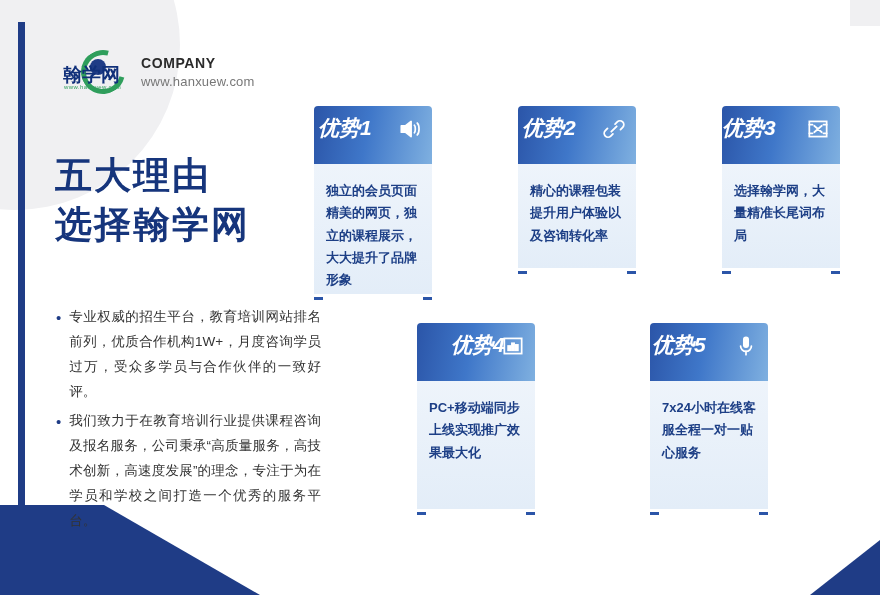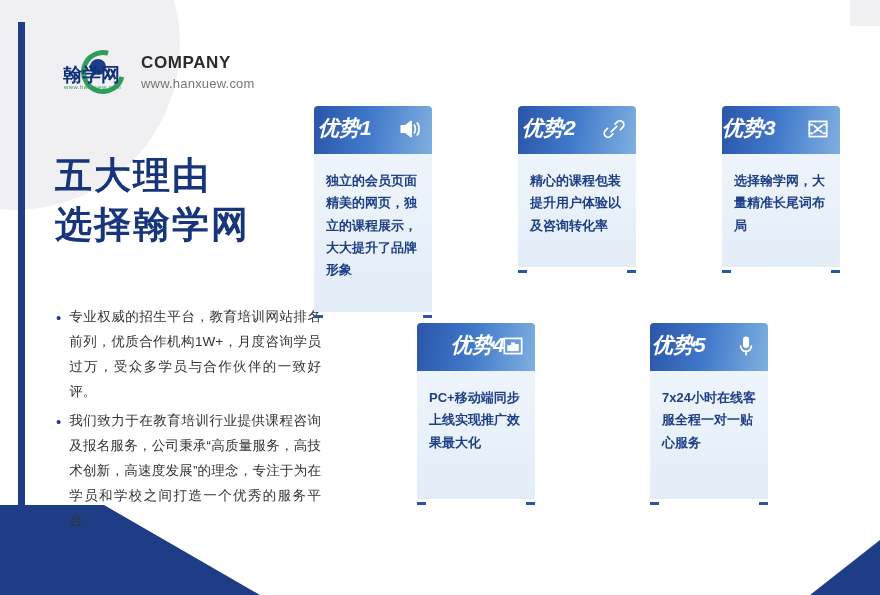--- a/index.html
+++ b/index.html
@@ -118,7 +118,7 @@
     letter-spacing: .4px;
   }
   .logo-text .company {
-    font-size: 17px;
+    font-size: 14px;
     font-weight: bold;
     color: #2b2b2b;
     letter-spacing: .6px;

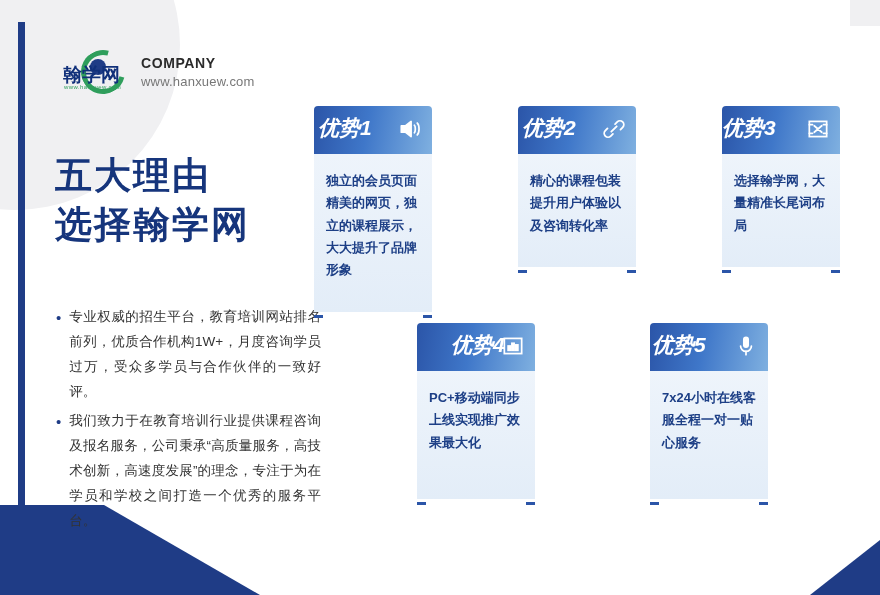--- a/index.html
+++ b/index.html
@@ -177,7 +177,7 @@
   }
   .card-head {
     position: relative;
-    height: 48px;
+    height: 58px;
     background: linear-gradient(100deg, #2b55a8 0%, #3f77c9 45%, #7fb0e0 100%);
     border-top-left-radius: 4px;
     border-top-right-radius: 4px;

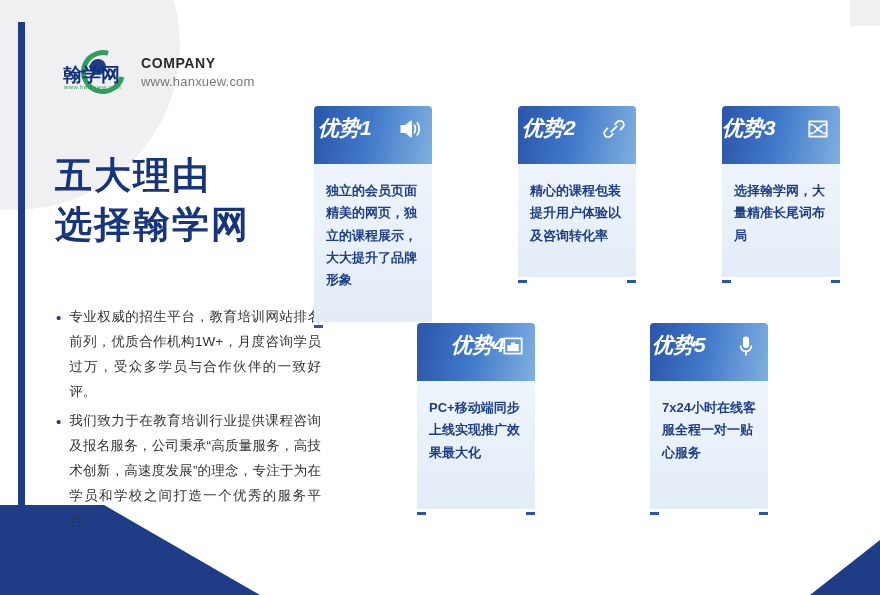--- a/index.html
+++ b/index.html
@@ -209,7 +209,7 @@
   }
   .card-body {
     background: linear-gradient(180deg, #eef4fb 0%, #e3edf8 100%);
-    padding: 16px 12px 30px 12px;
+    padding: 16px 12px 2px 12px;
     font-size: 13px;
     font-weight: bold;
     color: #1d3f86;

